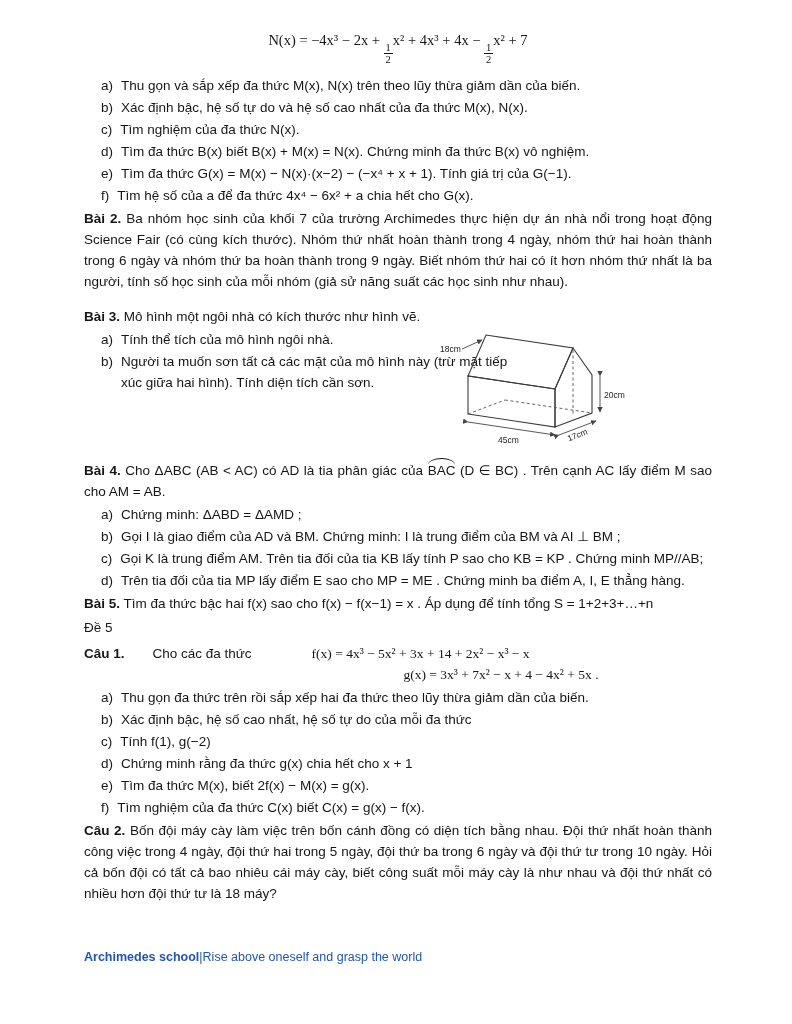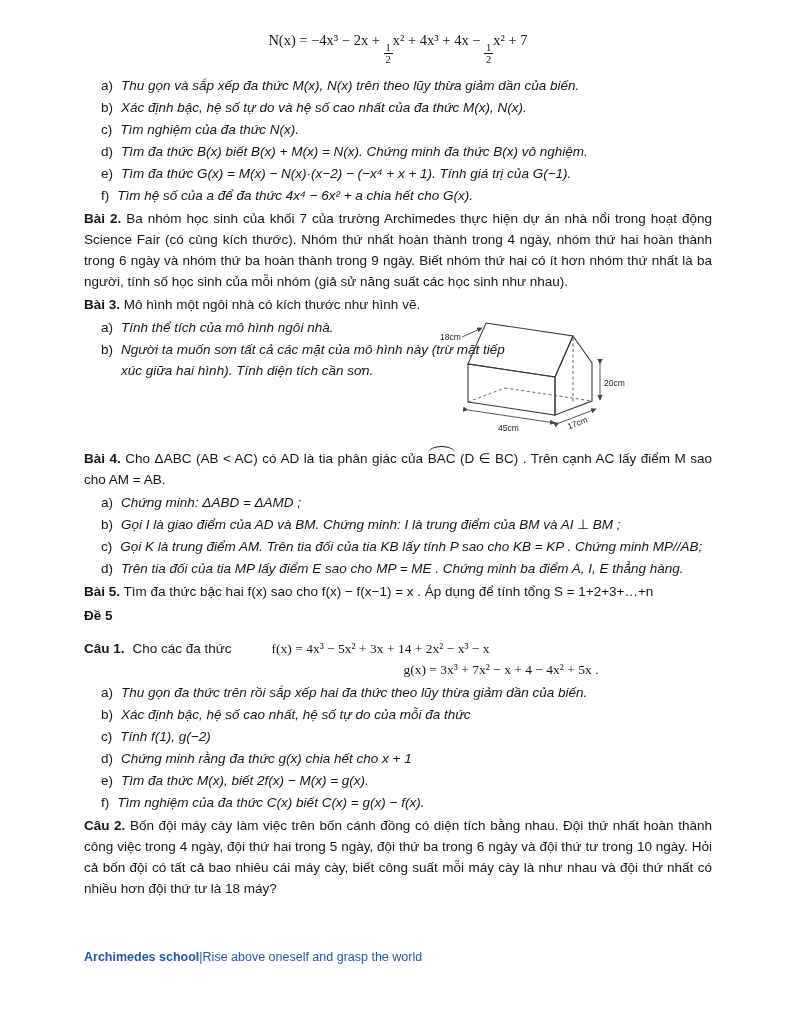--- a/index.html
+++ b/index.html
@@ -16,7 +16,7 @@
   .frac .den{padding:0 2px;}
   .item{display:flex;padding-left:17px;margin:1px 0;}
   .ilabel{flex:0 0 auto;margin-right:8px;}
-  .itext{flex:1 1 auto;font-style:italic;}
+  .itext{flex:1 1 auto;}
   .para{text-align:justify;margin:2px 0;}
   .blabel{font-weight:bold;}
   .bai3{position:relative;min-height:152px;margin-top:2px;}

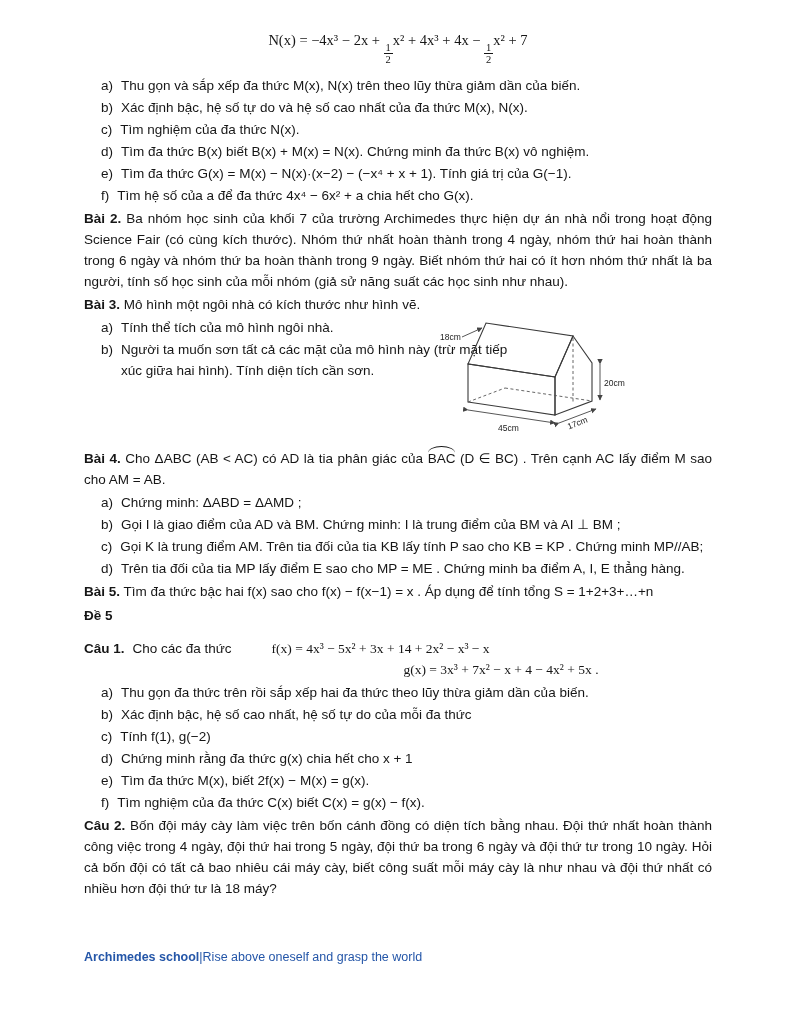--- a/index.html
+++ b/index.html
@@ -19,7 +19,7 @@
   .itext{flex:1 1 auto;}
   .para{text-align:justify;margin:2px 0;}
   .blabel{font-weight:bold;}
-  .bai3{position:relative;min-height:152px;margin-top:2px;}
+  .bai3{position:relative;min-height:152px;margin-top:14px;}
   .bai3-text{width:430px;}
   .figure{position:absolute;top:4px;right:54px;width:218px;height:138px;}
   .figure svg{display:block;}

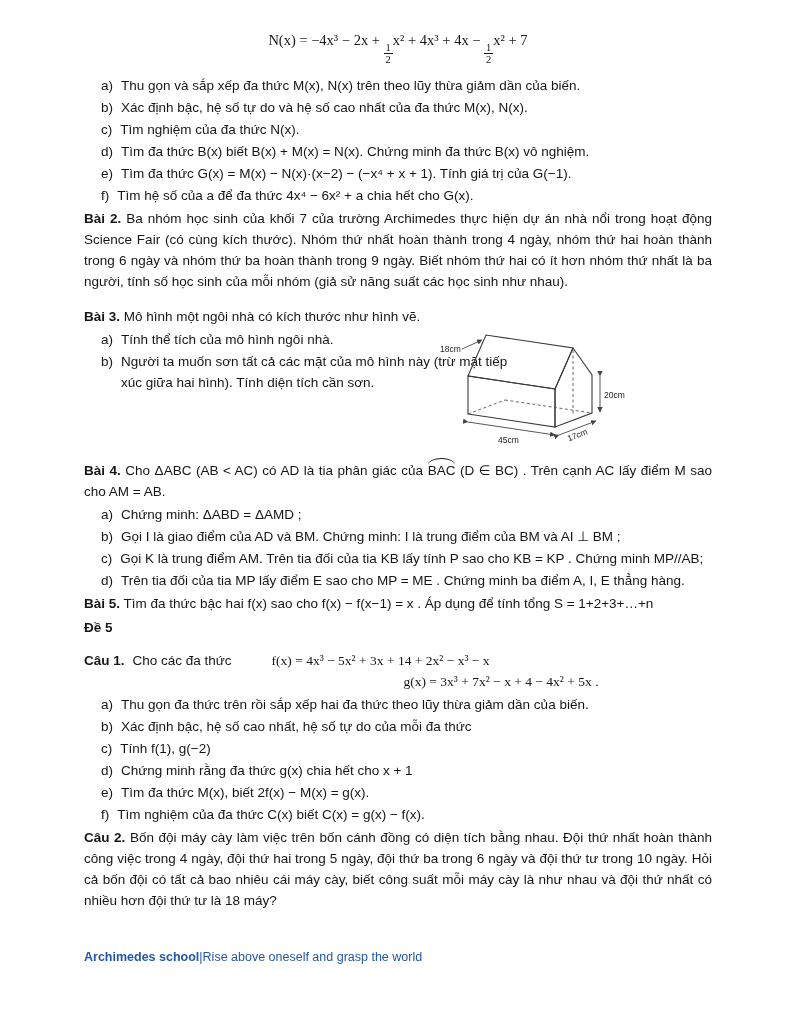--- a/index.html
+++ b/index.html
@@ -23,7 +23,7 @@
   .bai3-text{width:430px;}
   .figure{position:absolute;top:4px;right:54px;width:218px;height:138px;}
   .figure svg{display:block;}
-  .heading{font-weight:bold;margin:3px 0 12px 0;}
+  .heading{font-weight:normal;margin:3px 0 5px 0;}
   .cau1-line1{display:flex;}
   .cau1-intro{margin-left:8px;}
   .formula-f{margin-left:40px;}

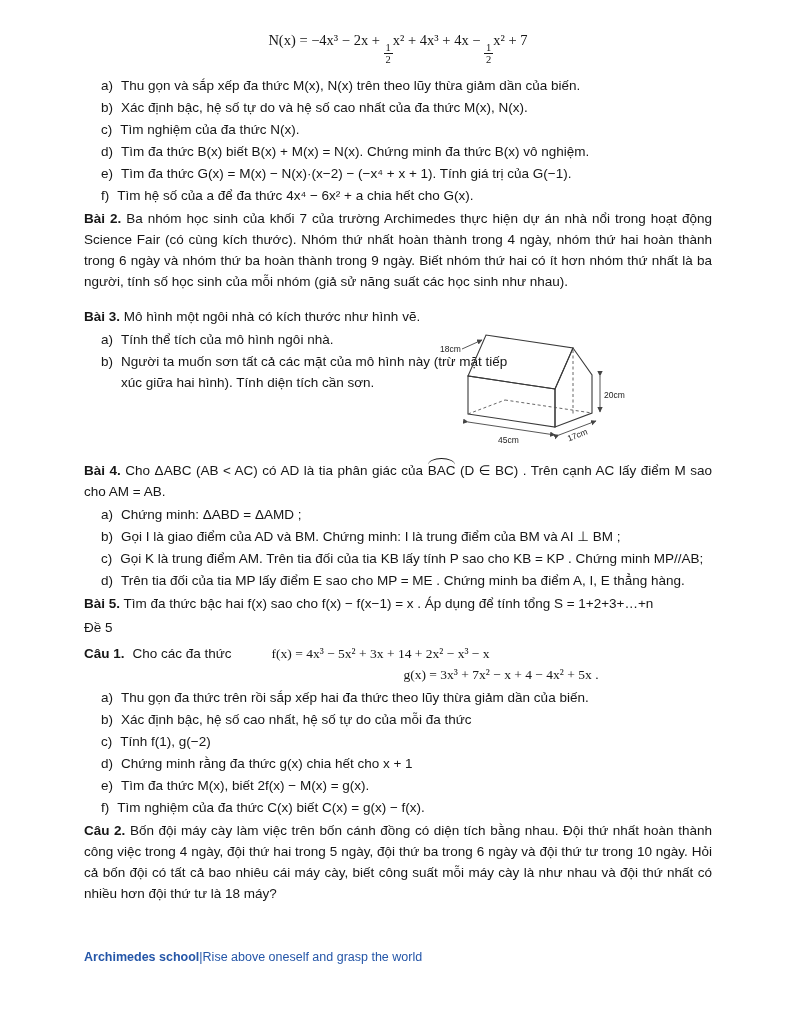--- a/index.html
+++ b/index.html
@@ -24,7 +24,7 @@
   .figure{position:absolute;top:4px;right:54px;width:218px;height:138px;}
   .figure svg{display:block;}
   .heading{font-weight:normal;margin:3px 0 5px 0;}
-  .cau1-line1{display:flex;}
+  .cau1-line1{display:flex;gap:20px;}
   .cau1-intro{margin-left:8px;}
   .formula-f{margin-left:40px;}
   .formula-g{margin-left:206px;margin-bottom:2px;text-align:center;}

